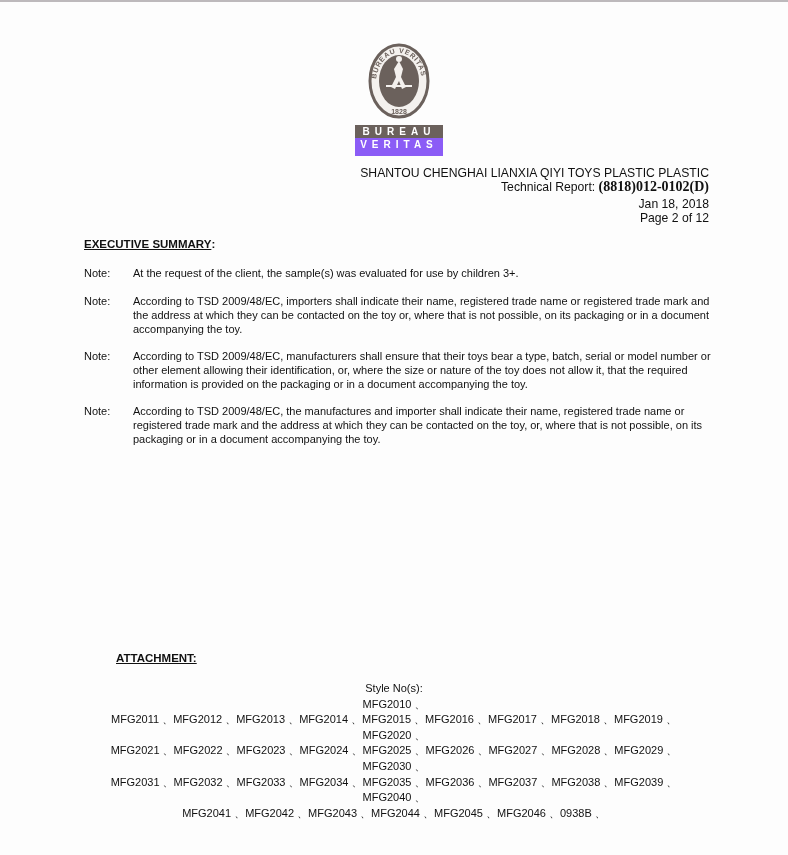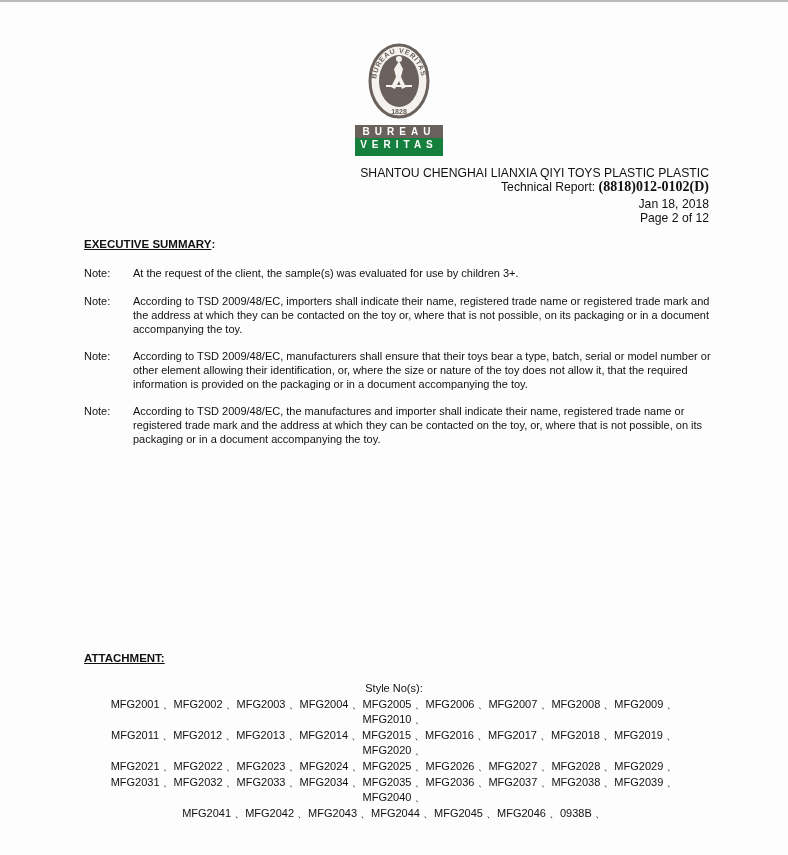--- a/index.html
+++ b/index.html
@@ -13,7 +13,7 @@
     .band { position: absolute; left: 0; width: 88px; height: 18px; color: #fff;
       font-size: 10px; font-weight: bold; letter-spacing: 5px; text-align: center; line-height: 13px; }
     .band1 { top: 82px; background: #6b615c; }
-    .band2 { top: 95px; background: #15803d; }
+    .band2 { top: 95px; background: #8b5cf6; }
 
     .hdr { position: absolute; right: 79px; text-align: right; font-size: 12.2px; line-height: 14px; white-space: nowrap; }
     .h-company { top: 166px; }

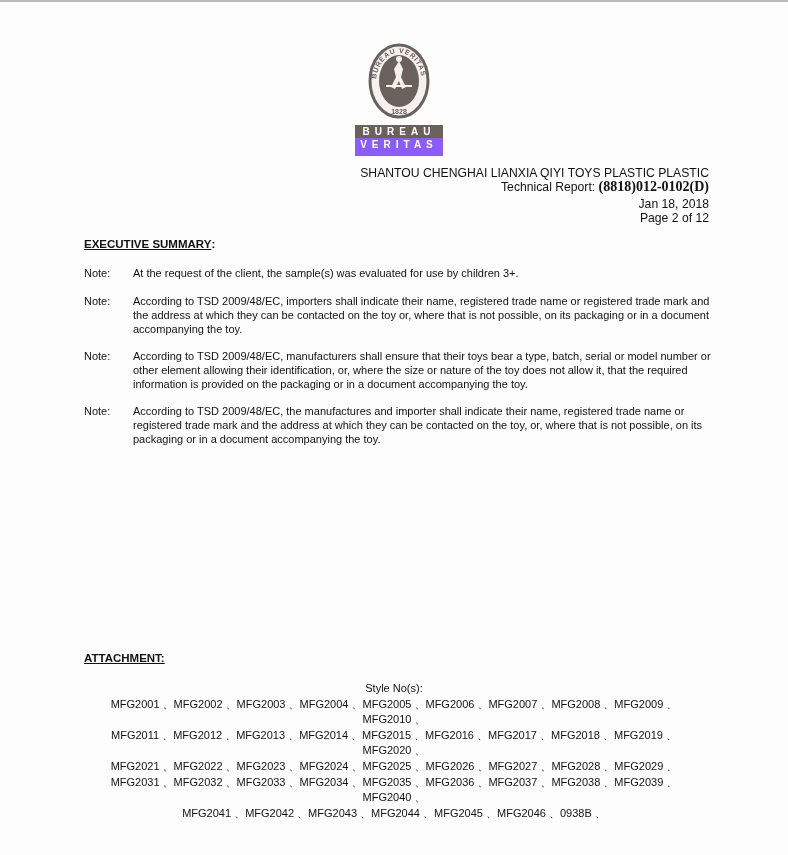--- a/index.html
+++ b/index.html
@@ -24,7 +24,7 @@
 
     .section { position: absolute; left: 84px; font-size: 11.5px; font-weight: bold; text-decoration: underline; }
     .s-exec { top: 238px; }
-    .s-attach { top: 652px; }
+    .s-attach { top: 652px; margin-left: 32px; }
 
     .note { position: absolute; left: 84px; width: 630px; font-size: 11px; line-height: 14px; }
     .note .lbl { position: absolute; left: 0; top: 0; }

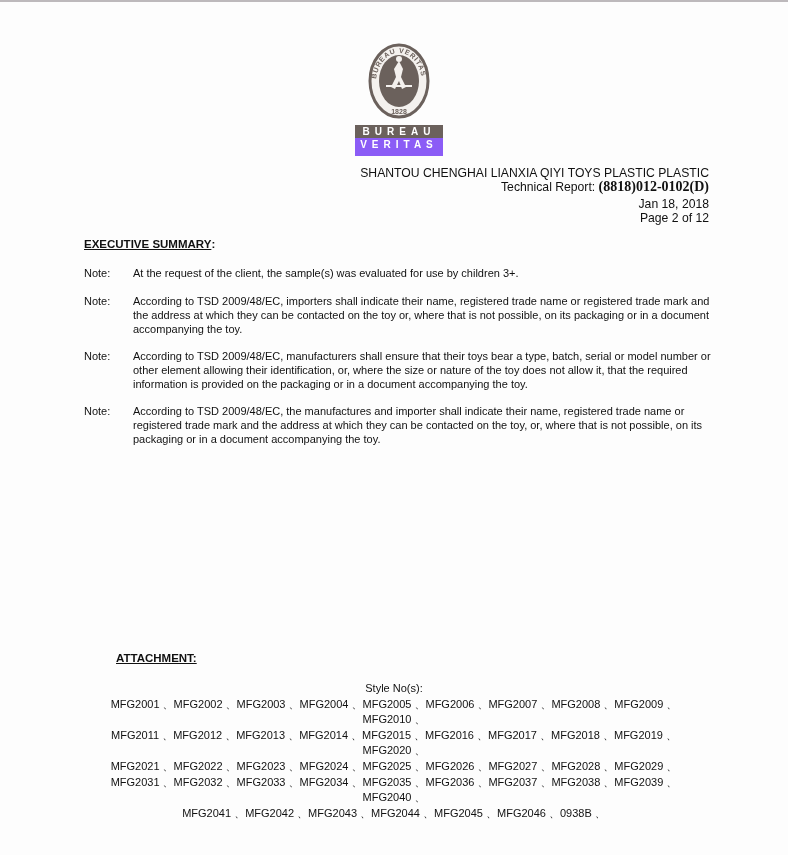--- a/index.html
+++ b/index.html
@@ -89,7 +89,6 @@
 
 <div class="styles">
   <div>Style No(s):</div>
-  <div>MFG2001 、MFG2002 、MFG2003 、MFG2004 、MFG2005 、MFG2006 、MFG2007 、MFG2008 、MFG2009 、</div>
   <div>MFG2010 、</div>
   <div>MFG2011 、MFG2012 、MFG2013 、MFG2014 、MFG2015 、MFG2016 、MFG2017 、MFG2018 、MFG2019 、</div>
   <div>MFG2020 、</div>

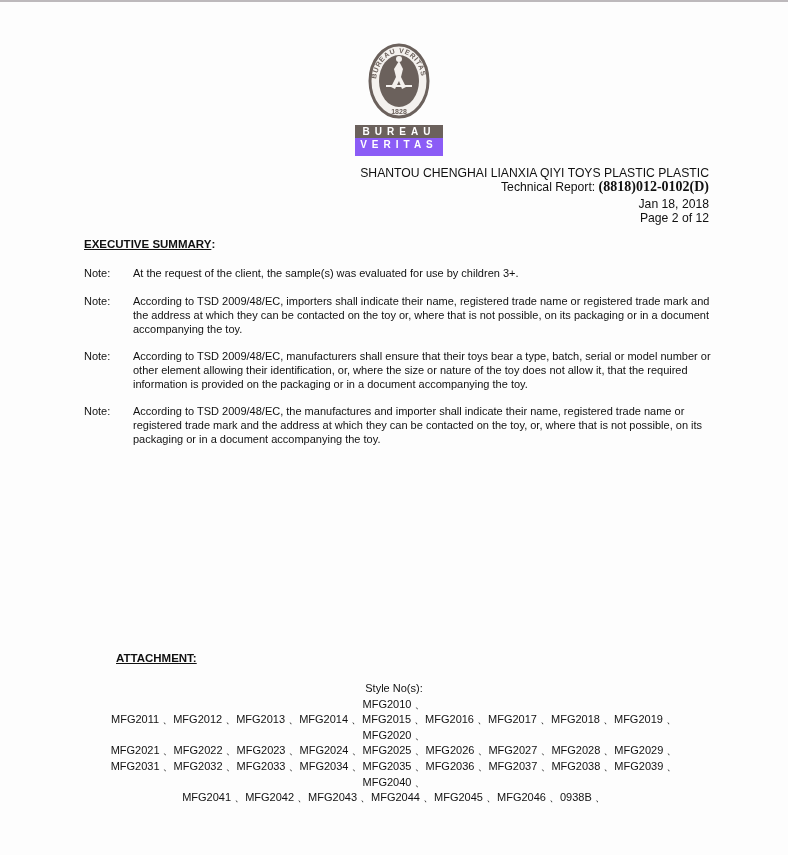--- a/index.html
+++ b/index.html
@@ -93,6 +93,7 @@
   <div>MFG2011 、MFG2012 、MFG2013 、MFG2014 、MFG2015 、MFG2016 、MFG2017 、MFG2018 、MFG2019 、</div>
   <div>MFG2020 、</div>
   <div>MFG2021 、MFG2022 、MFG2023 、MFG2024 、MFG2025 、MFG2026 、MFG2027 、MFG2028 、MFG2029 、</div>
+  <div>MFG2030 、</div>
   <div>MFG2031 、MFG2032 、MFG2033 、MFG2034 、MFG2035 、MFG2036 、MFG2037 、MFG2038 、MFG2039 、</div>
   <div>MFG2040 、</div>
   <div>MFG2041 、MFG2042 、MFG2043 、MFG2044 、MFG2045 、MFG2046 、0938B 、</div>

